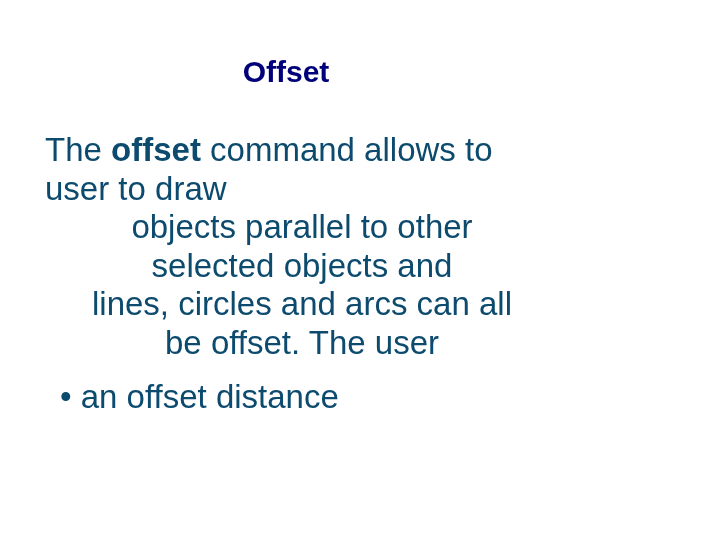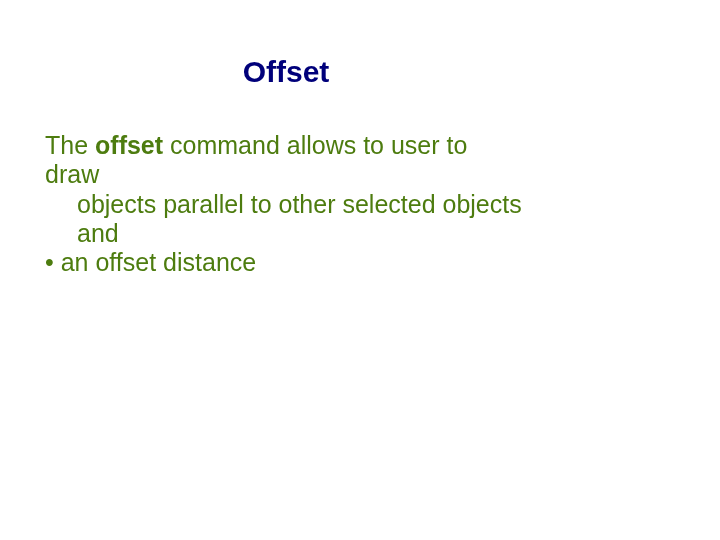--- a/index.html
+++ b/index.html
@@ -25,9 +25,9 @@
     margin-bottom: 42px;
   }
   .body {
-    font-size: 25px;
+    font-size: 33px;
     line-height: 1.17;
-    color: #4d7c0f;
+    color: #0c4a6e;
   }
   .para {
     margin: 0;

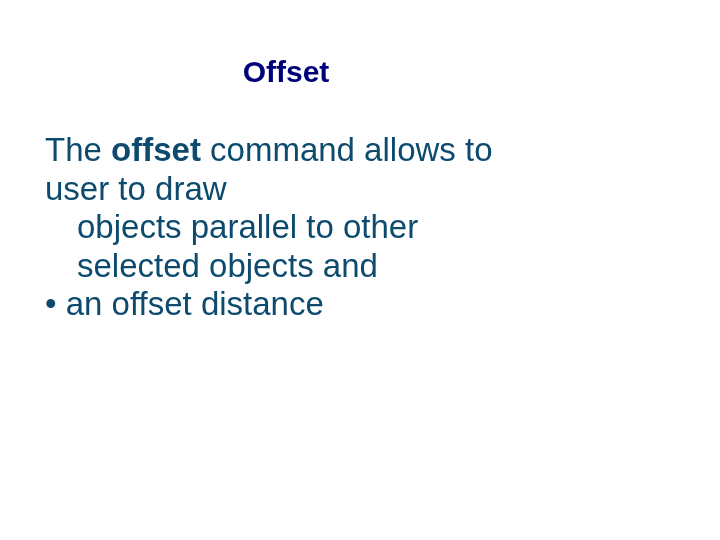--- a/index.html
+++ b/index.html
@@ -35,6 +35,7 @@
   .para .indent-block {
     display: block;
     padding-left: 32px;
+    text-align: center;
   }
   .strong {
     font-weight: 700;

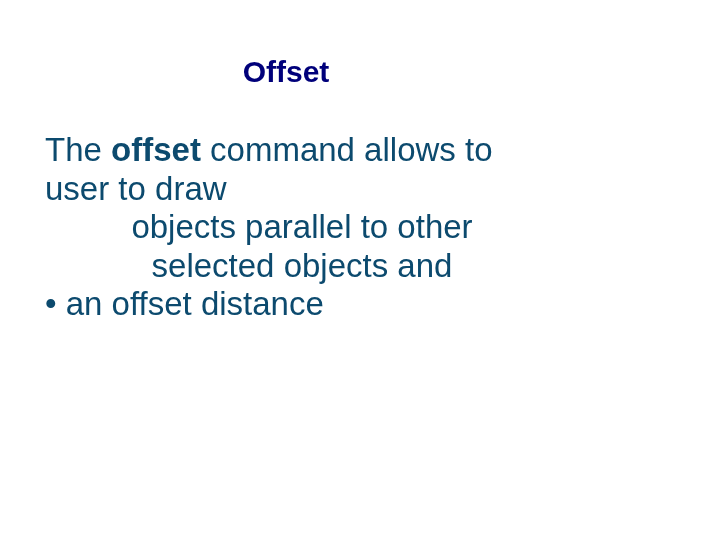--- a/index.html
+++ b/index.html
@@ -56,6 +56,7 @@
     <p class="para">
       <span>The </span><span class="strong">offset</span><span> command allows to user to draw</span>
       <span class="indent-block">objects parallel to other selected objects and</span>
+      <span class="indent-block">lines, circles and arcs can all be offset. The user</span>
     </p>
 
     <p class="bullet">• an offset distance</p>

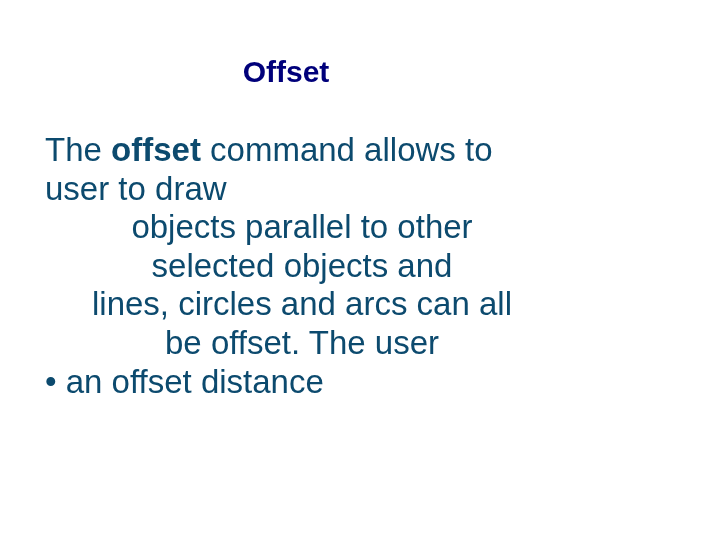--- a/index.html
+++ b/index.html
@@ -41,7 +41,7 @@
     font-weight: 700;
   }
   .bullet {
-    margin: 0;
+    margin: 15px;
   }
 </style>
 </head>

